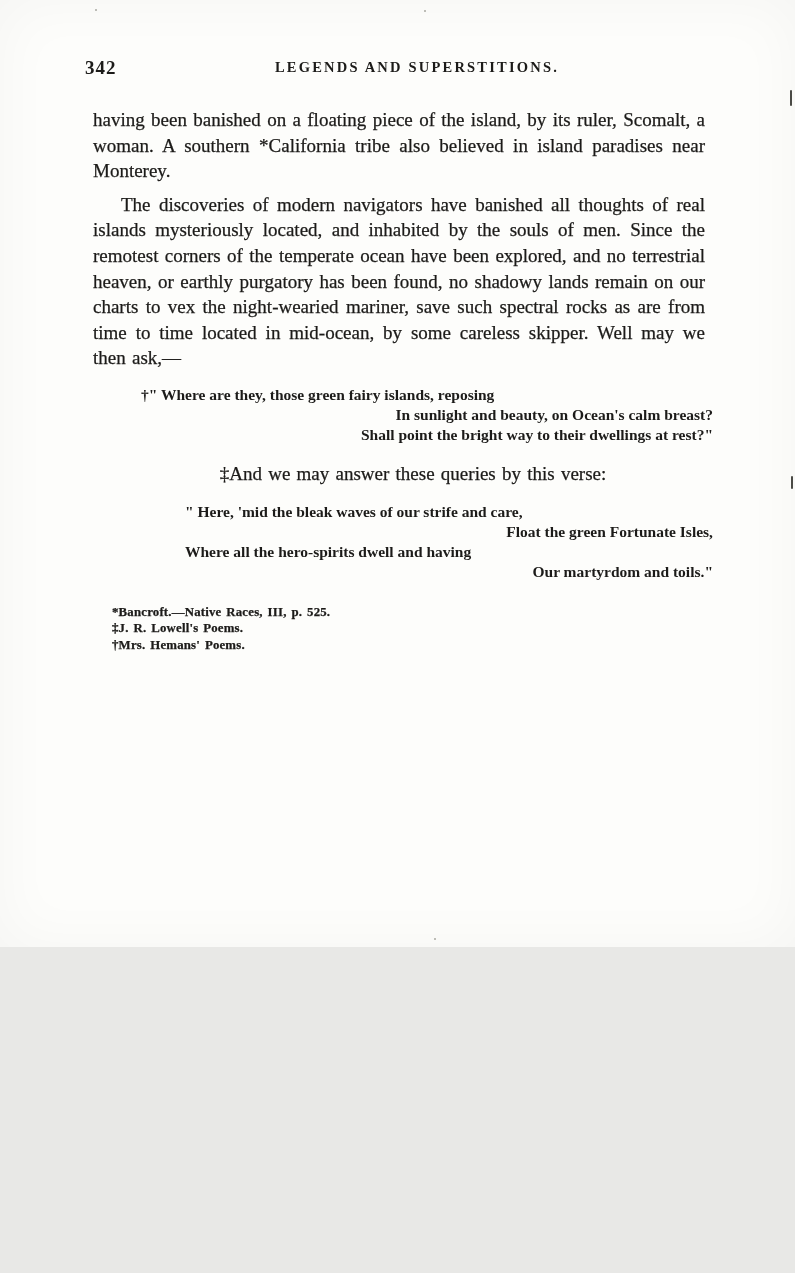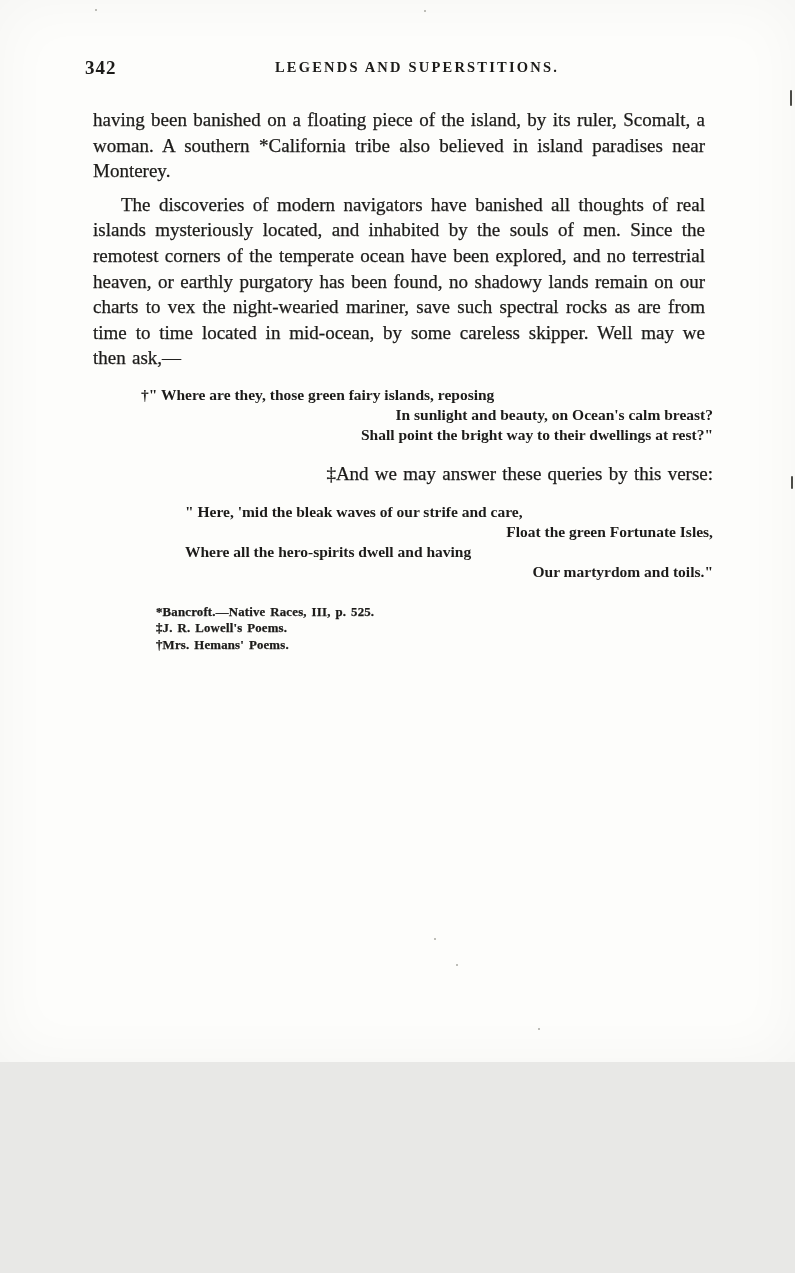--- a/index.html
+++ b/index.html
@@ -5,7 +5,7 @@
   html,body { margin:0; padding:0; background:#e8e8e6; }
   .page {
     position:relative;
-    width:795px; height:1062px;
+    width:795px; height:947px;
     margin:0 auto;
     background:#fdfdfb;
     box-shadow: inset 0 0 60px rgba(0,0,0,0.035);

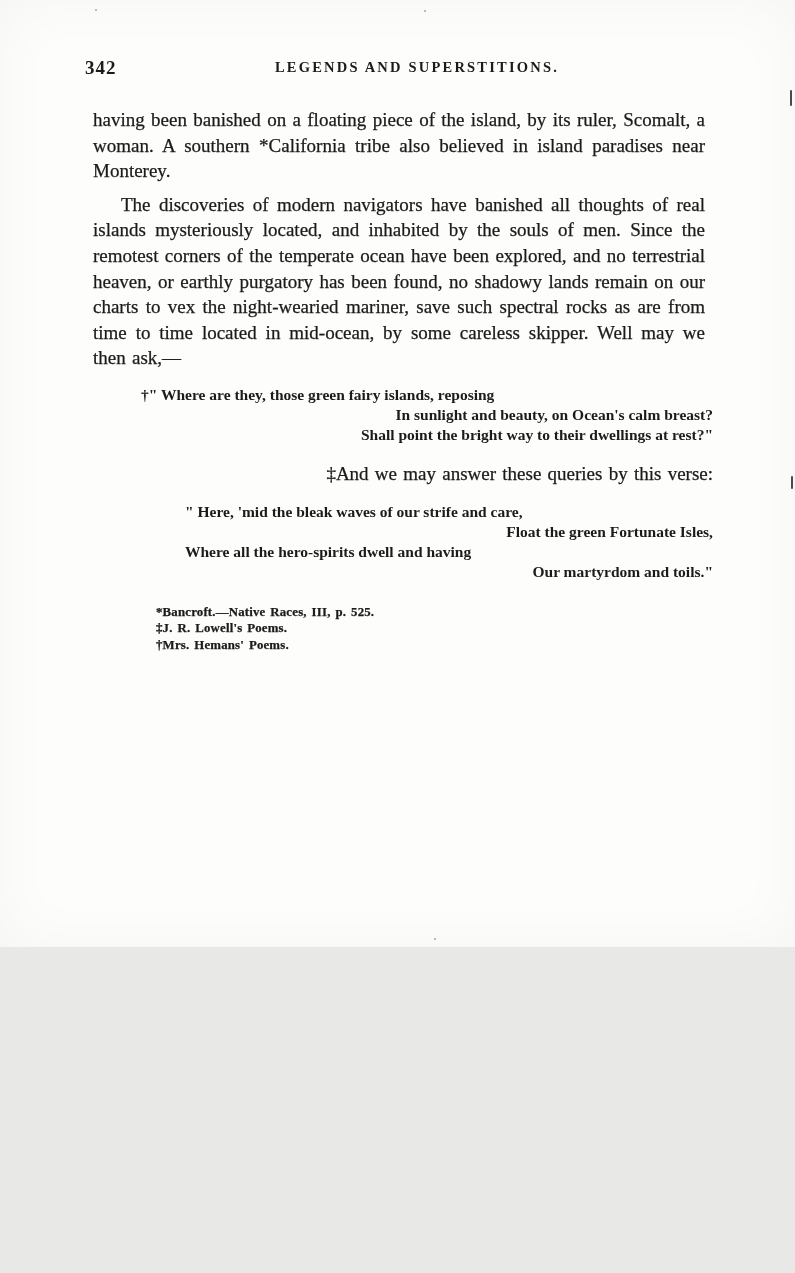--- a/index.html
+++ b/index.html
@@ -60,7 +60,7 @@
   .answer-line {
     margin:16px 0 0 0;
     text-indent:28px;
-    text-align:right;
+    text-align:center;
   }
   .footnotes {
     margin-top:22px;

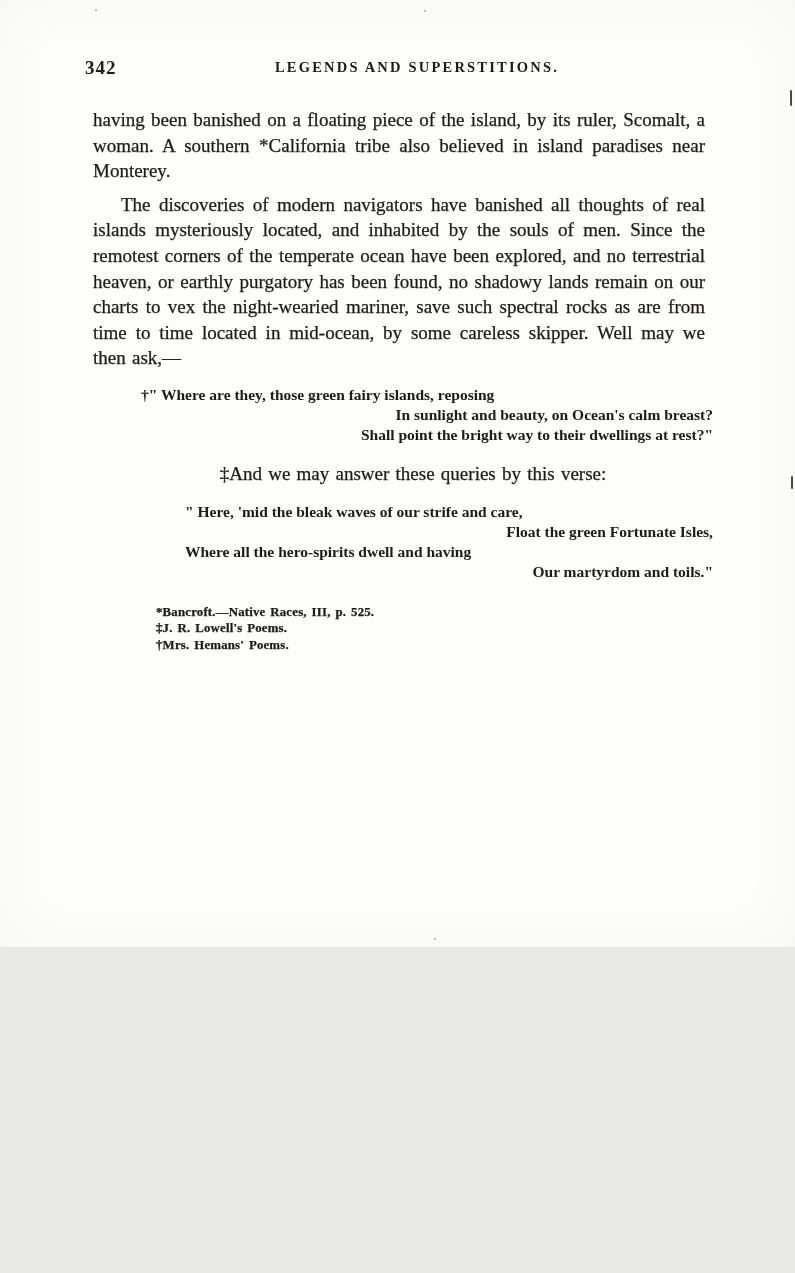--- a/index.html
+++ b/index.html
@@ -70,7 +70,7 @@
     font-weight:700;
     letter-spacing:0.2px;
   }
-  .footnote { white-space:nowrap;margin-left:44px; }
+  .footnote { white-space:nowrap; }
   
   .speck {
     position:absolute;

